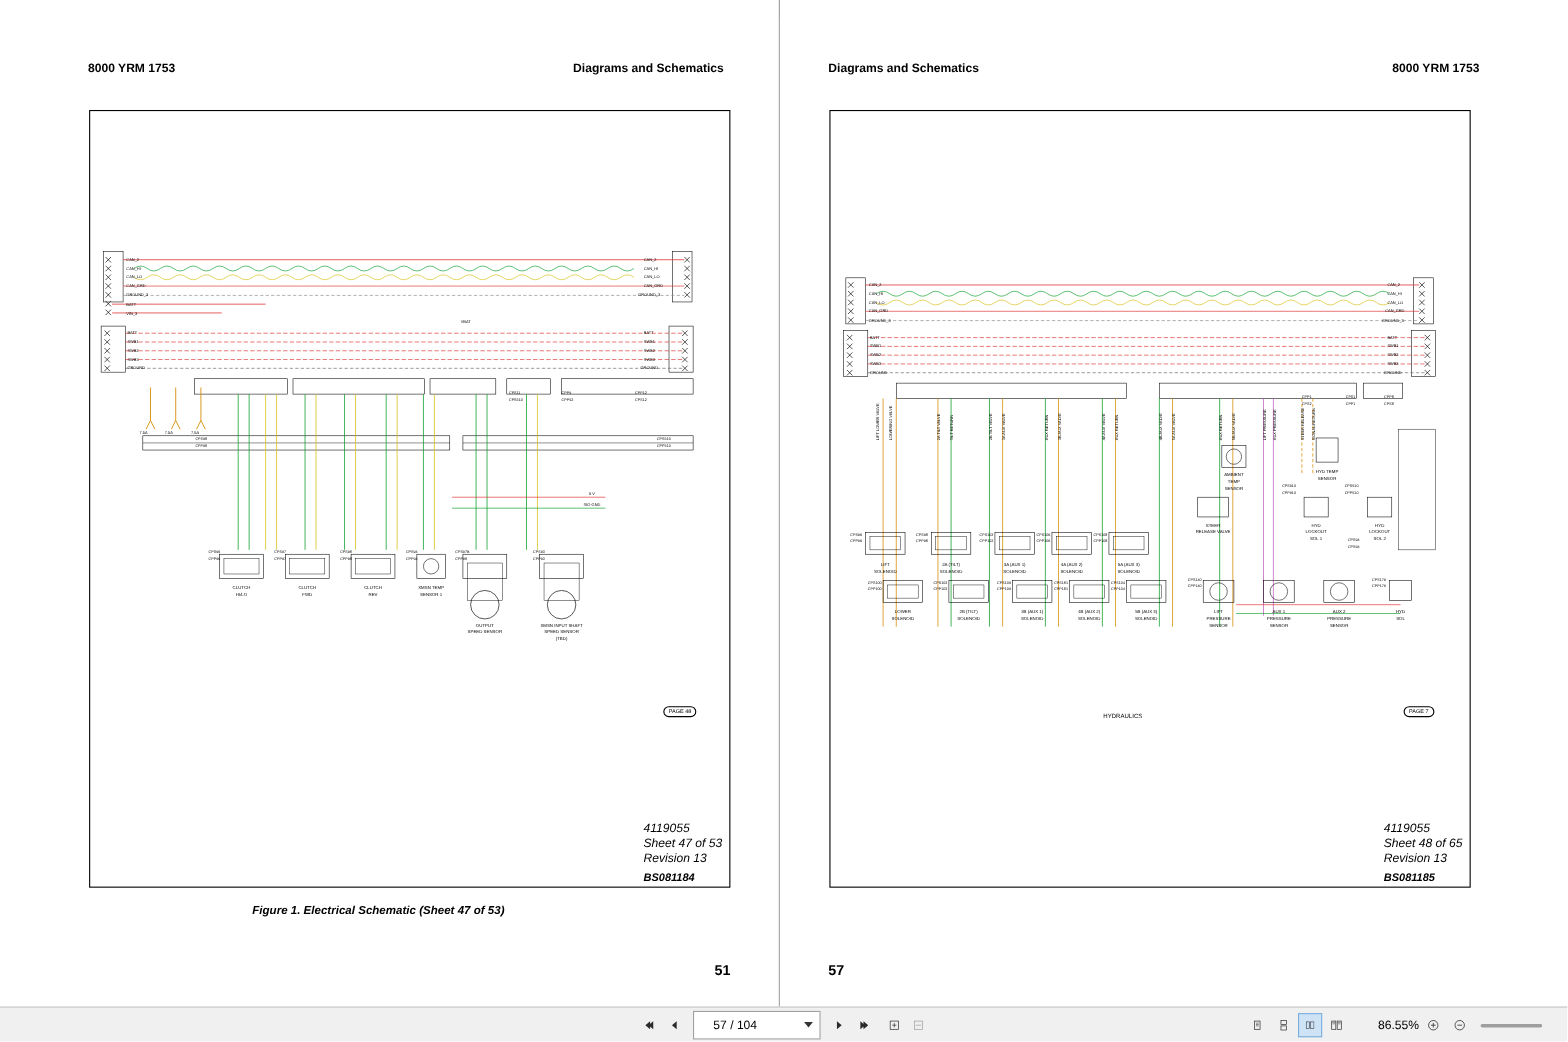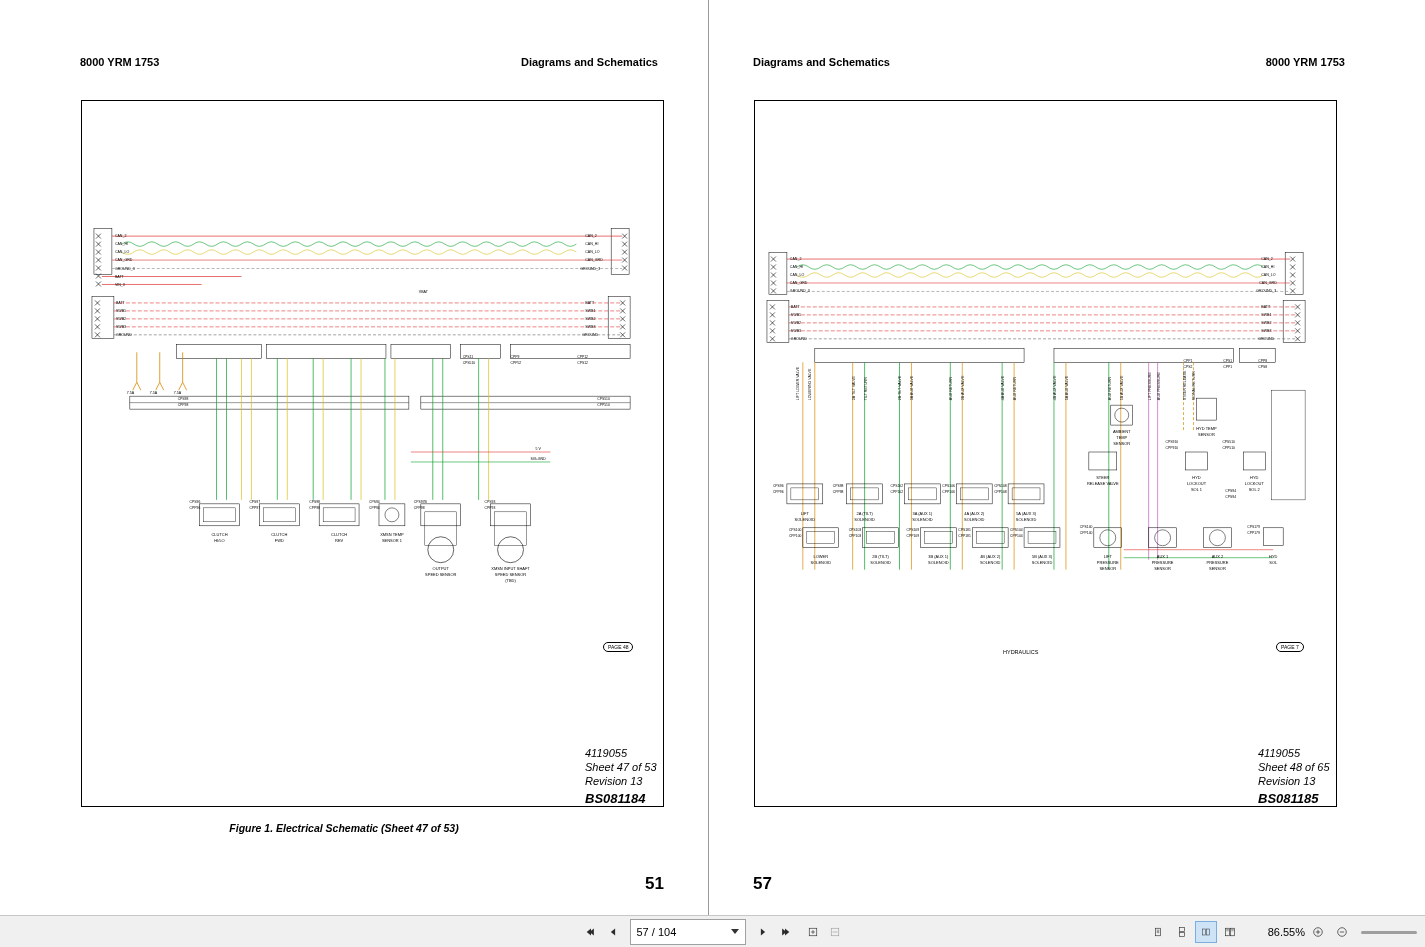--- a/index.html
+++ b/index.html
@@ -63,7 +63,7 @@
   .sheet-block {
     position: absolute; font-size: 11px; color: #000; line-height: 14px; font-style: italic;
   }
-  .sheet-block .bs { font-size: 13px; font-weight: bold; margin-top: 4px; }
+  .sheet-block .bs { font-size: 10px; font-weight: bold; margin-top: 4px; }
 
   
   .page-arrow {

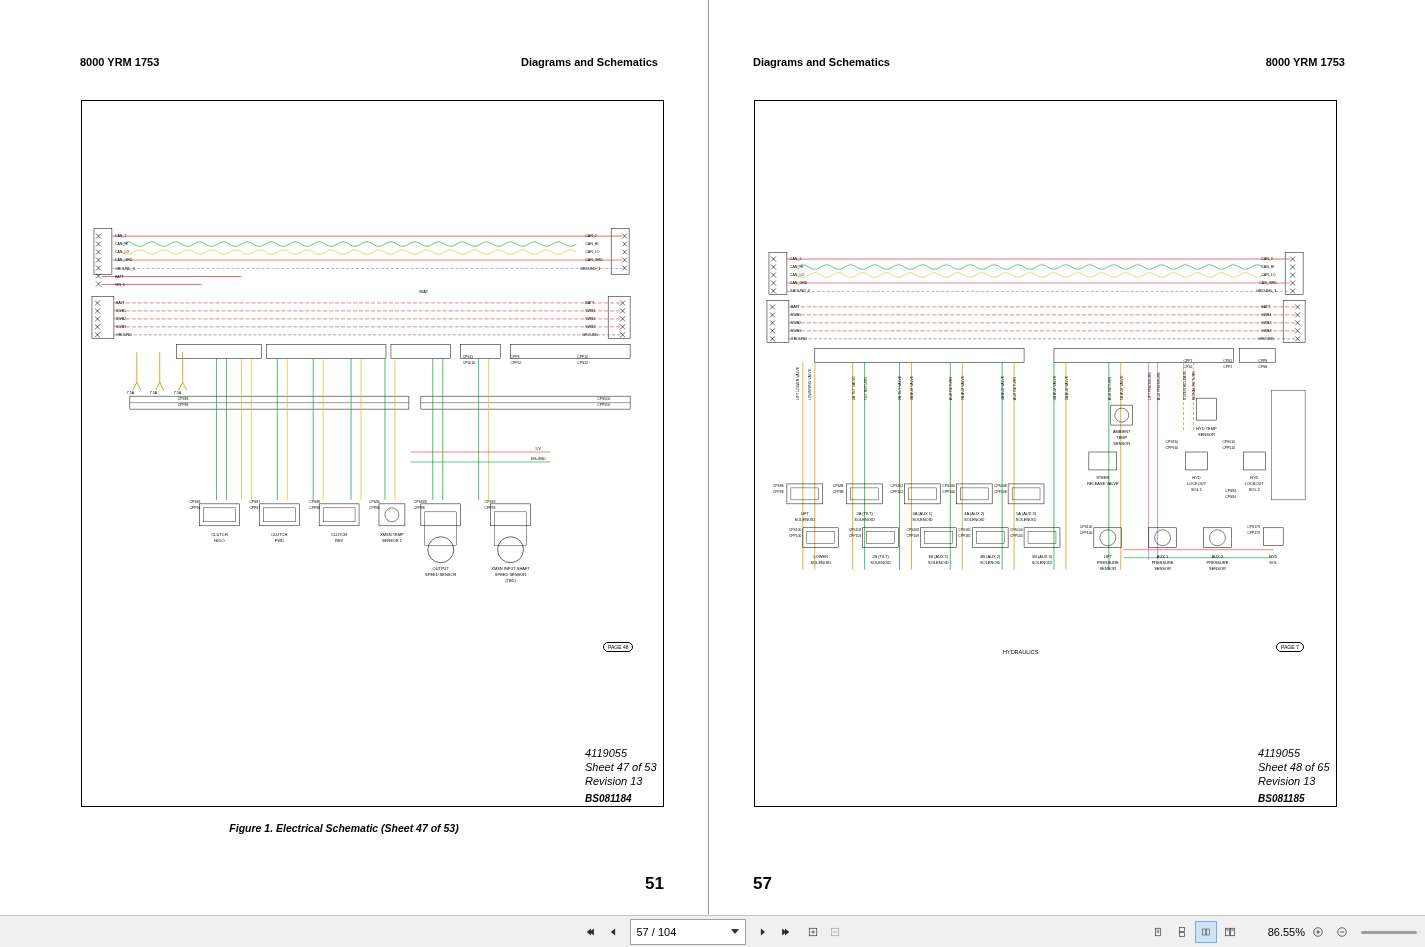--- a/index.html
+++ b/index.html
@@ -54,7 +54,7 @@
   .page-right .fig-caption { left: -40px; }
 
   .folio {
-    position: absolute; top: 858px; font-size: 17px; font-weight: bold; color: #000;
+    position: absolute; top: 858px; font-size: 13px; font-weight: bold; color: #000;
   }
   .page-left .folio  { right: 44px; }
   .page-right .folio { left: 44px; }

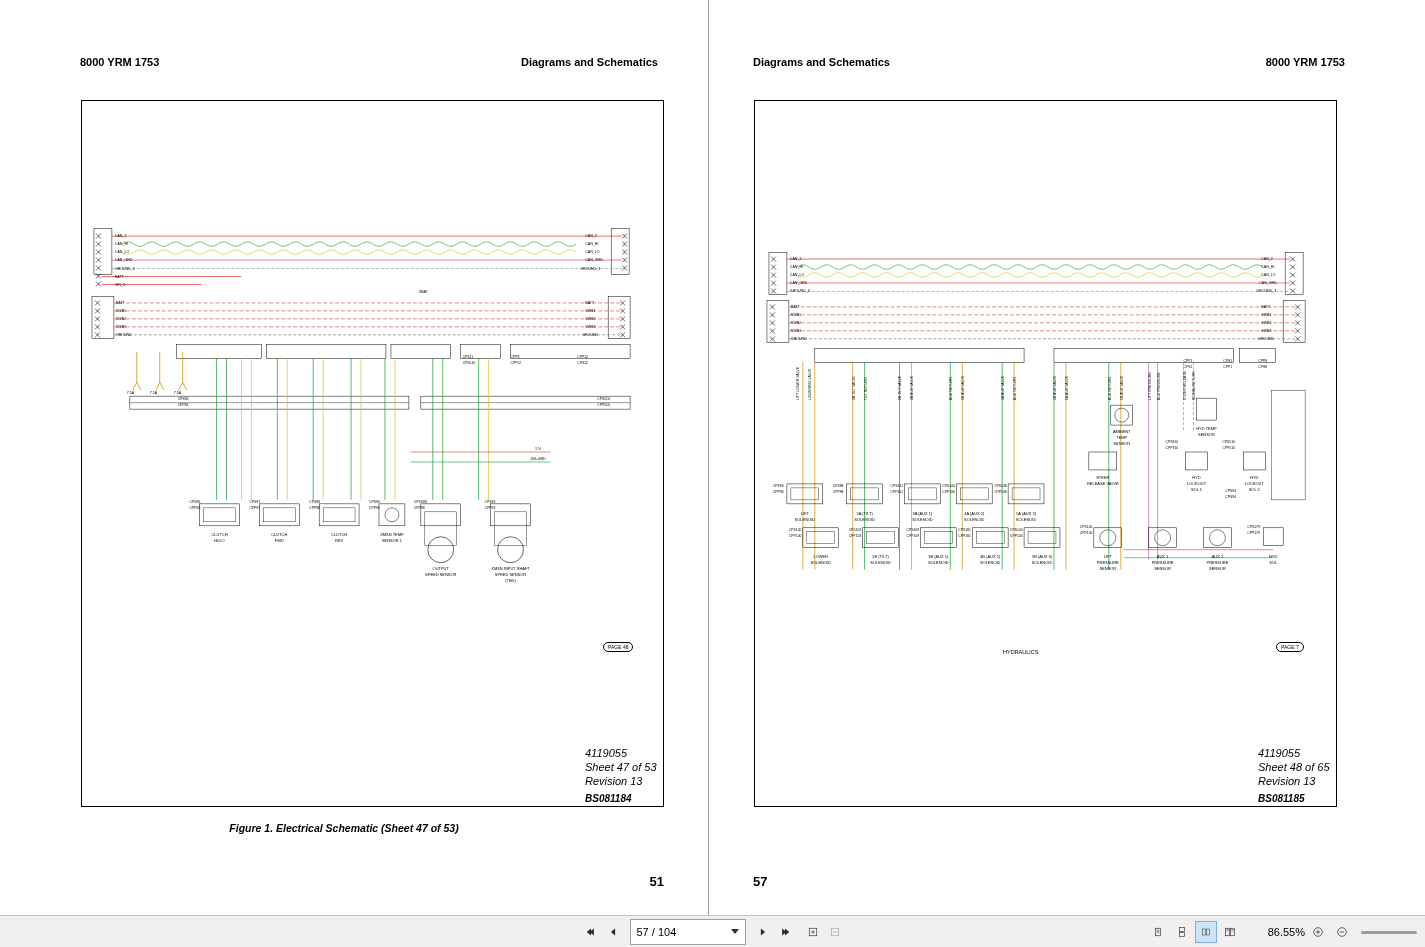--- a/index.html
+++ b/index.html
@@ -99,7 +99,7 @@
   .pagebox {
     width: 116px; height: 26px; border: 1px solid #a0a0a0; background: #fff;
     display: flex; align-items: center; justify-content: space-between;
-    font-size: 11px; color: #000; padding: 0 2px 0 6px; margin: 0 6px;
+    font-size: 11px; color: #000; padding: 0 2px 0 18px; margin: 0 6px;
   }
   .pagebox .caret {
     width: 0; height: 0; border-left: 4px solid transparent; border-right: 4px solid transparent;

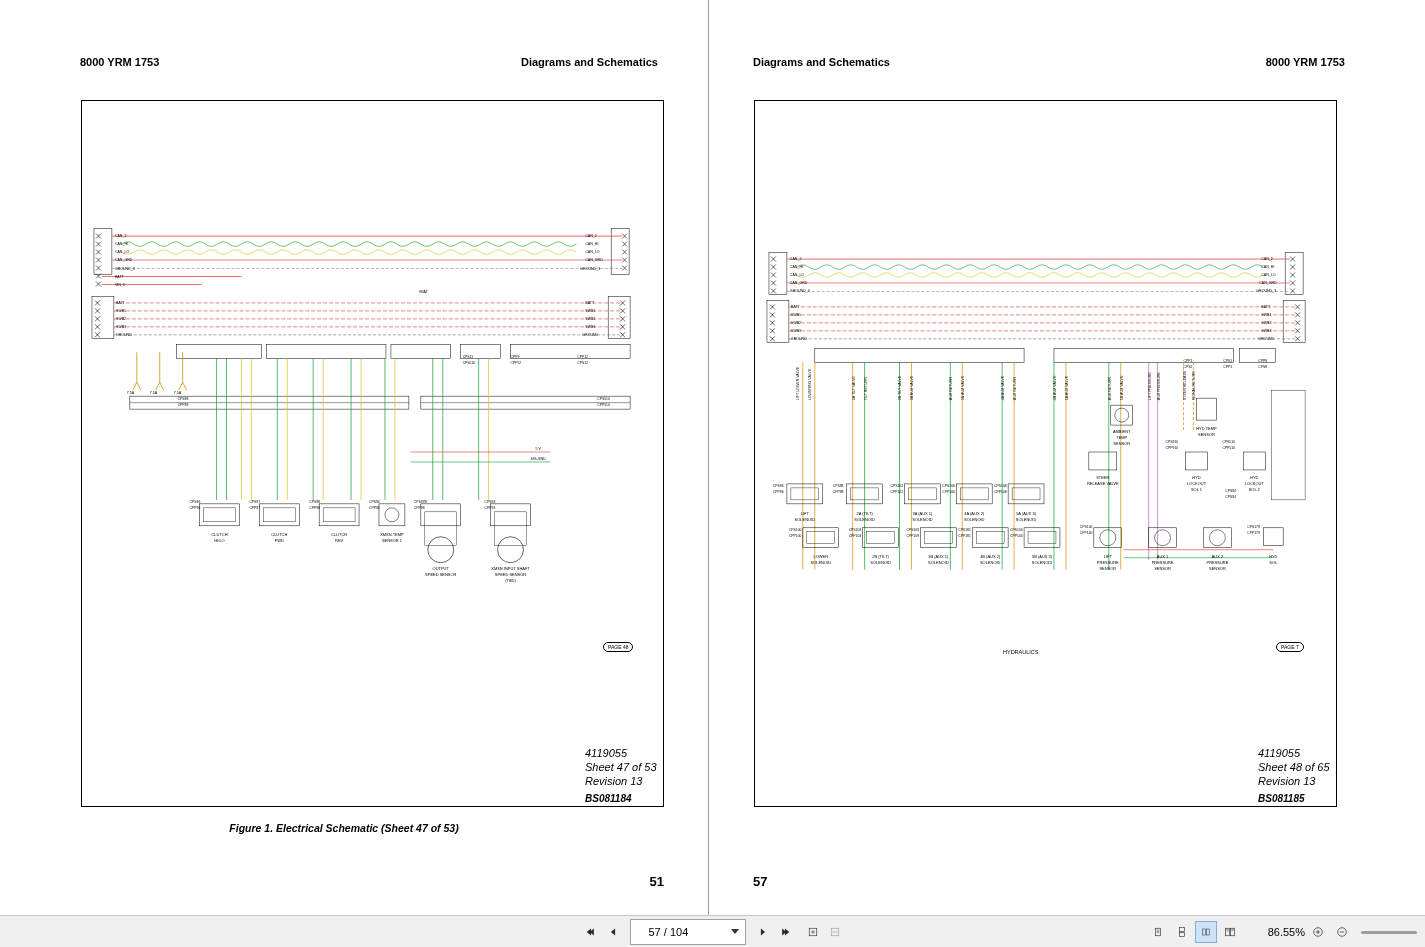--- a/index.html
+++ b/index.html
@@ -107,7 +107,7 @@
   }
   .tb-right {
     position: absolute; right: 0; top: 0; height: 32px; display: flex;
-    align-items: center; gap: 2px; padding-right: 2px;
+    align-items: center; gap: 2px; padding-right: 17px;
   }
   .zoomlabel { font-size: 11px; color: #000; margin-left: 8px; width: 54px; text-align: right; }
   .zoom-slider {

